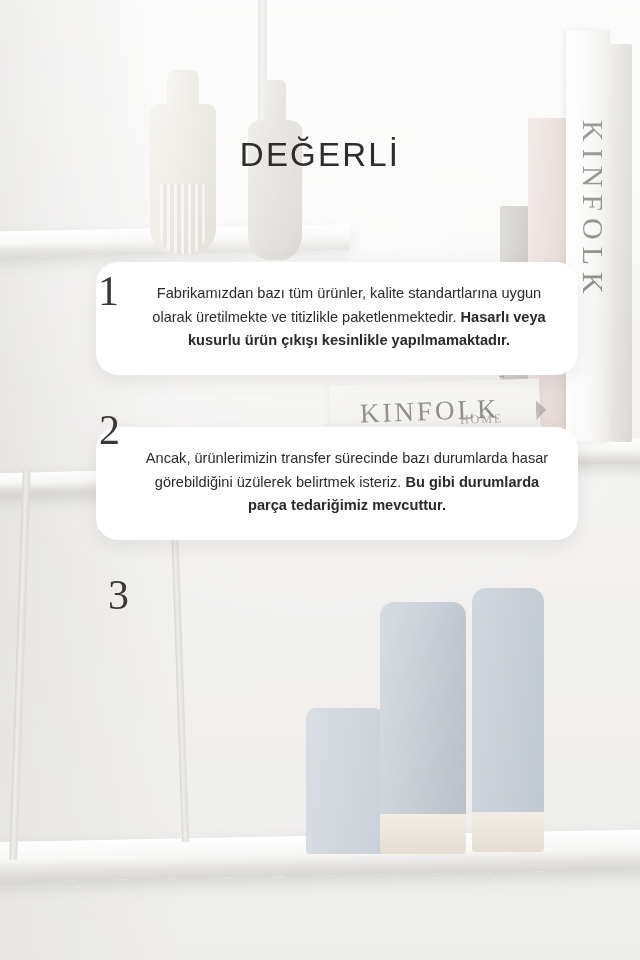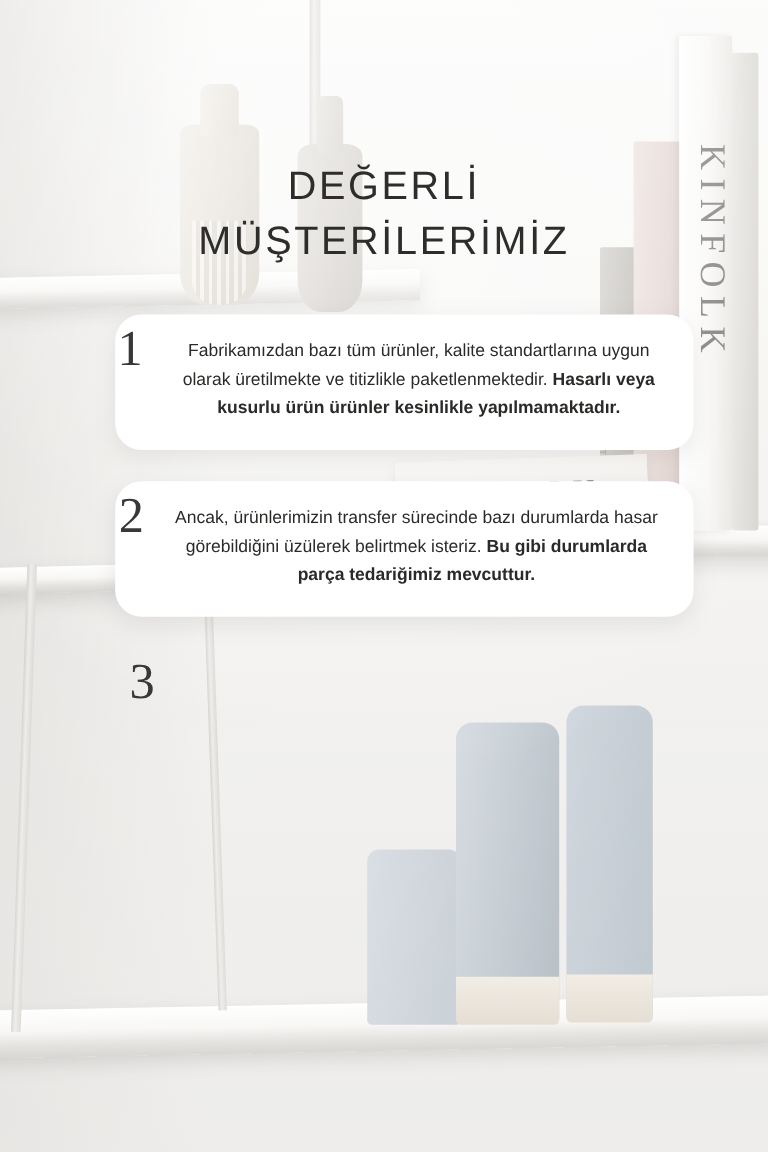--- a/index.html
+++ b/index.html
@@ -325,7 +325,6 @@
 
     <div class="headline">
       <span class="line">DEĞERLİ</span>
-      <span class="line">MÜŞTERİLERİMİZ</span>
     </div>
 
     <div class="cards">

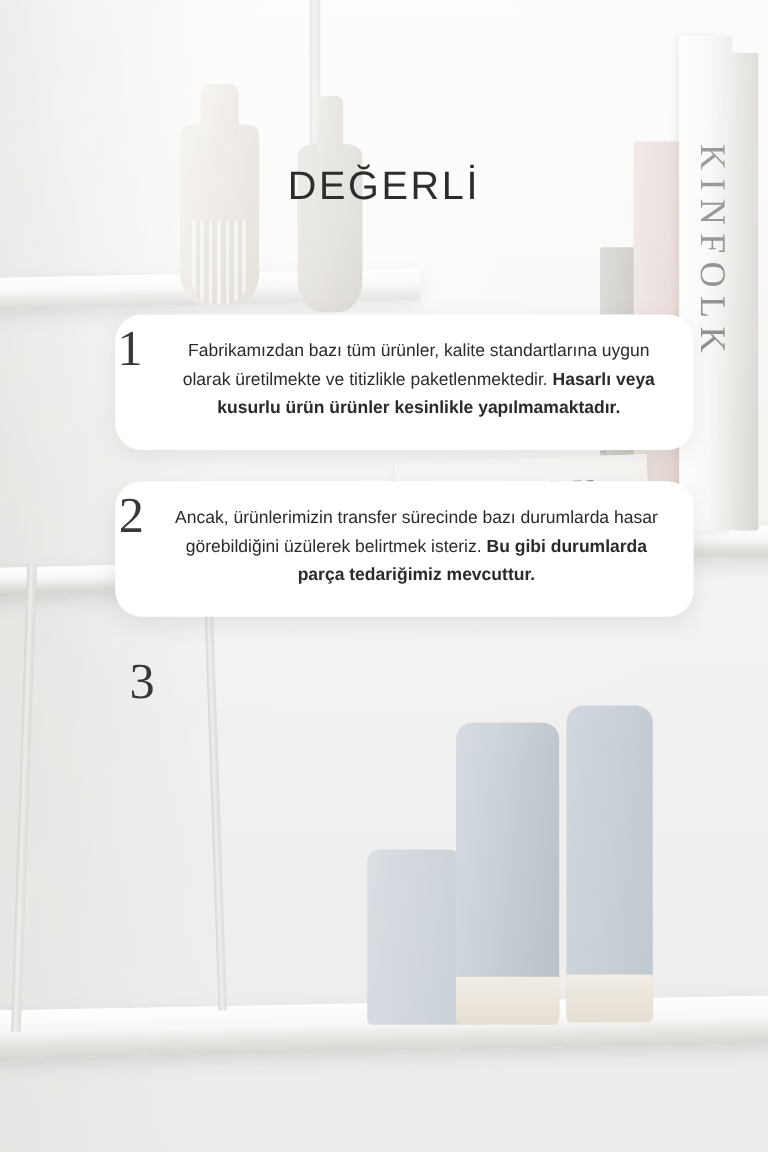--- a/index.html
+++ b/index.html
@@ -333,7 +333,7 @@
         <div class="num num-1">1</div>
         <div class="card card-1">
           <p>
-            <span>Fabrikamızdan bazı tüm ürünler, kalite standartlarına uygun olarak üretilmekte ve titizlikle paketlenmektedir. </span><b>Hasarlı veya kusurlu ürün ürünler kesinlikle yapılmamaktadır.</b>
+            <span>Fabrikamızdan bazı tüm ürünler, kalite standartlarına uygun olarak üretilmekte ve titizlikle paketlenmektedir. </span><b>Hasarlı veya kusurlu ürün çıkışı kesinlikle yapılmamaktadır.</b>
           </p>
         </div>
       </div>

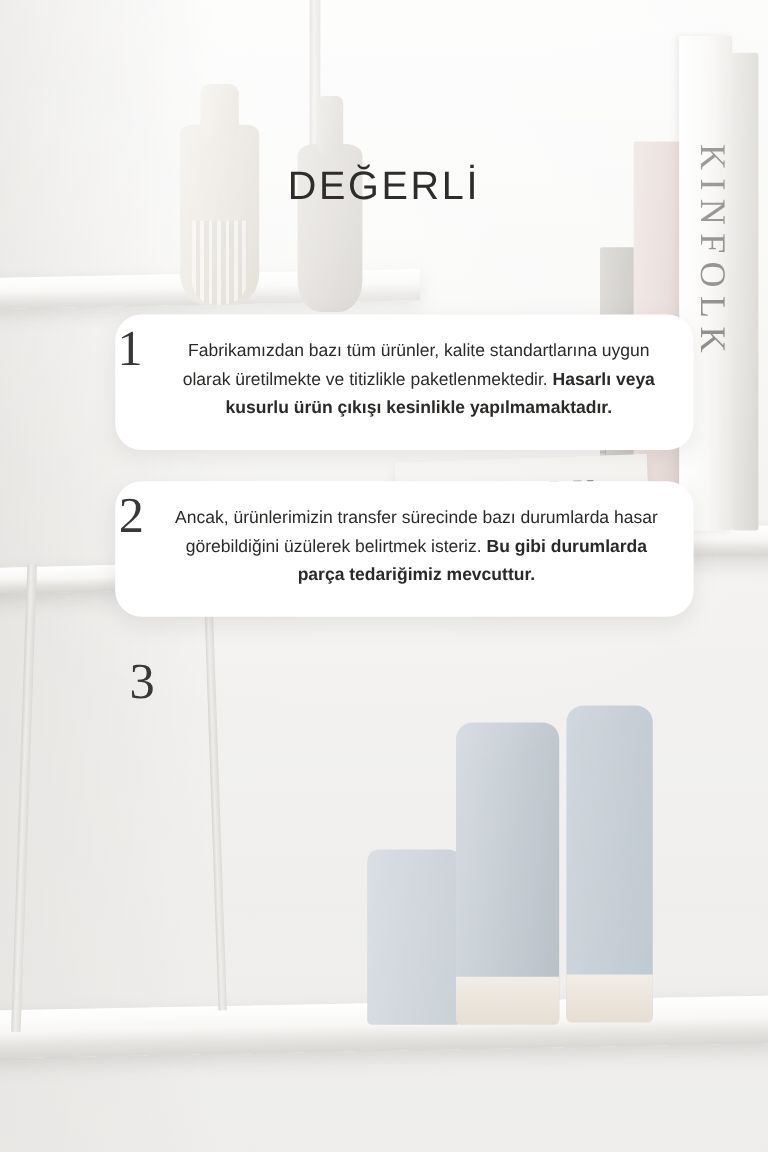--- a/index.html
+++ b/index.html
@@ -273,7 +273,7 @@
   .card b { font-weight: 700; }
 
   .card-1 { padding-left: 48px; }
-  .card-2 { padding-left: 44px; }
+  .card-2 { padding-left: 44px; margin-top: 26px; }
   .card-3 { padding-left: 40px; }
 
   .row-1 { margin-bottom: 26px; }

